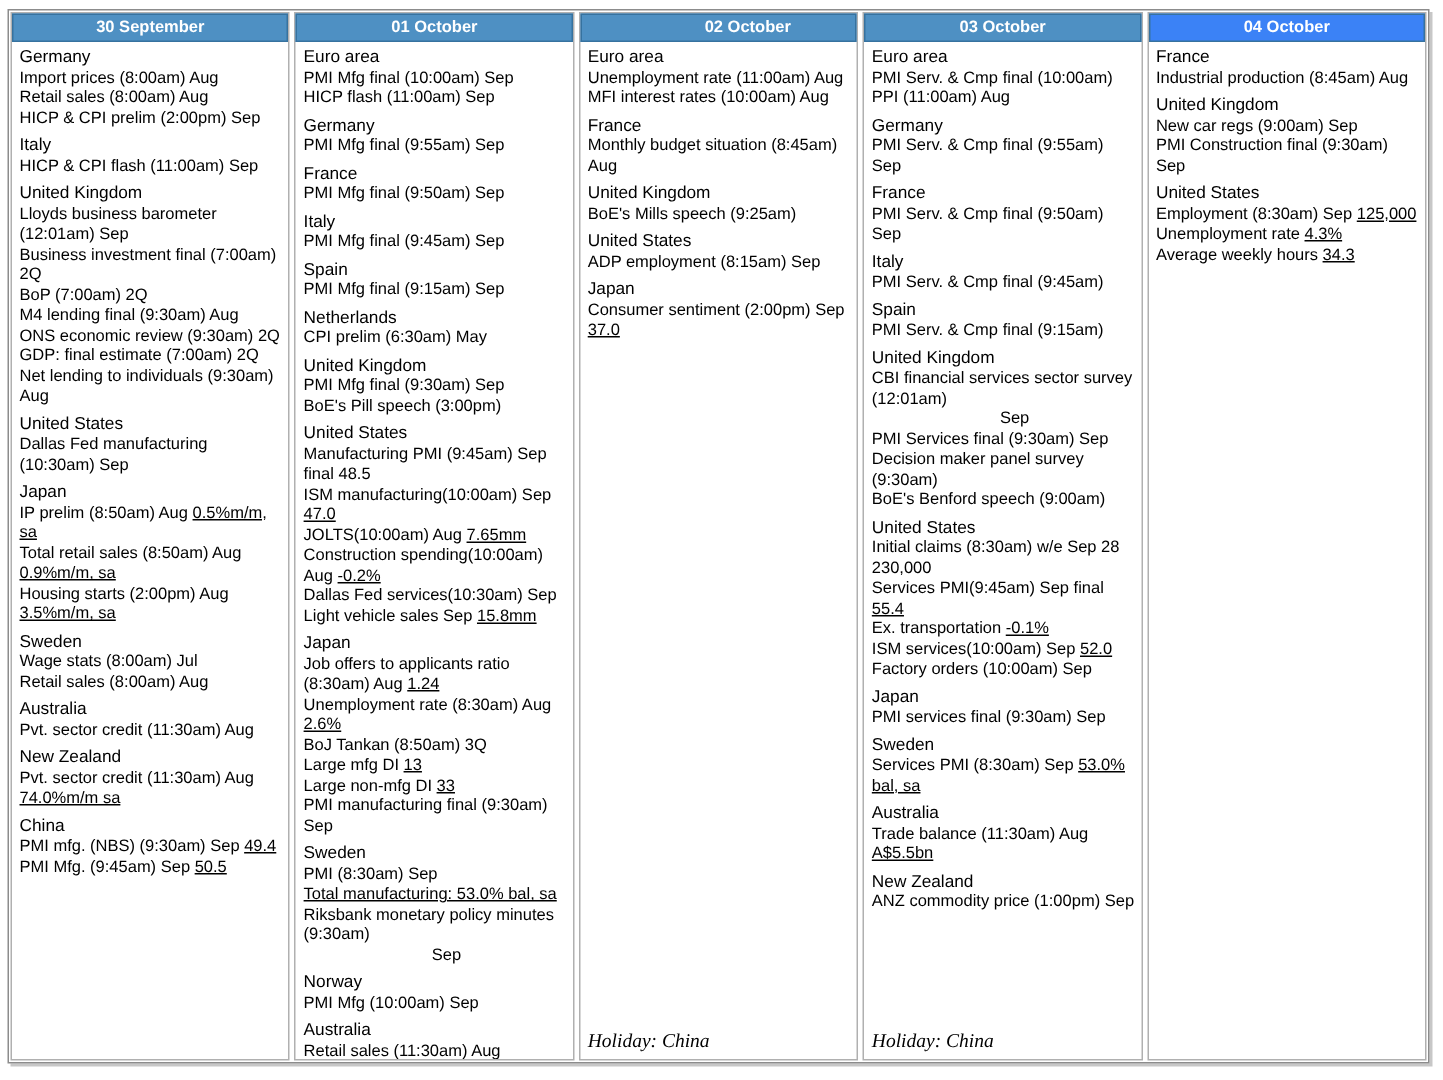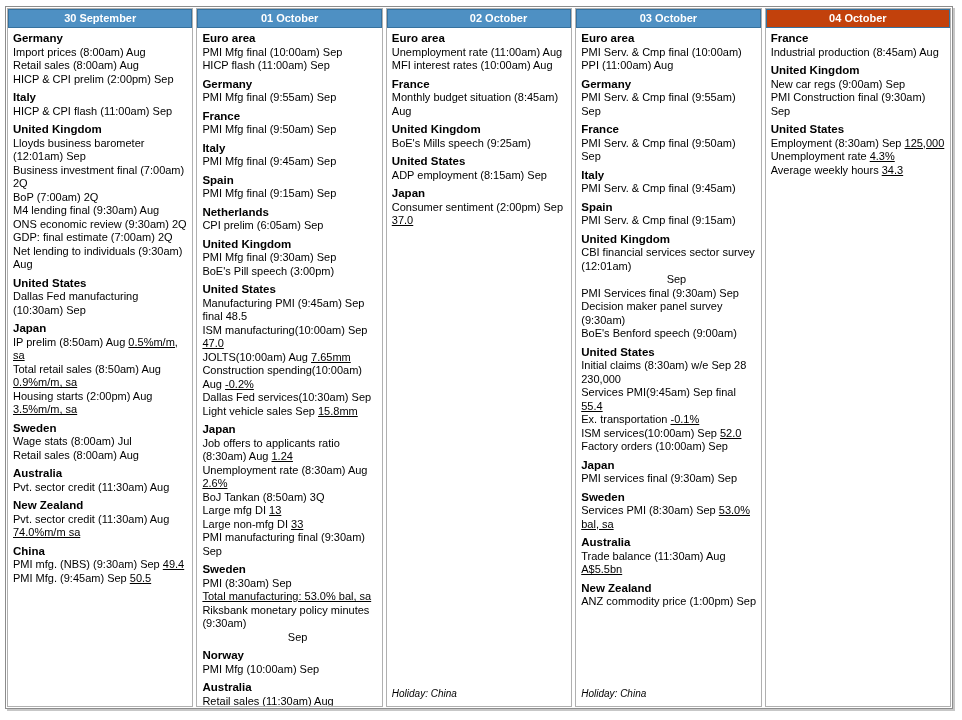--- a/index.html
+++ b/index.html
@@ -245,7 +245,7 @@
       </div>
     </div>
     <div class="col" style="border-color: rgb(176, 176, 176);">
-      <div class="col-header" style="background: #c2410c; border-color: rgb(54, 114, 159); color: rgb(255, 255, 255);">04 October</div>
+      <div class="col-header" style="background: #3b82f6; border-color: rgb(54, 114, 159); color: rgb(255, 255, 255);">04 October</div>
       <div class="col-body">
         <div class="group">
           <div class="country">France</div>

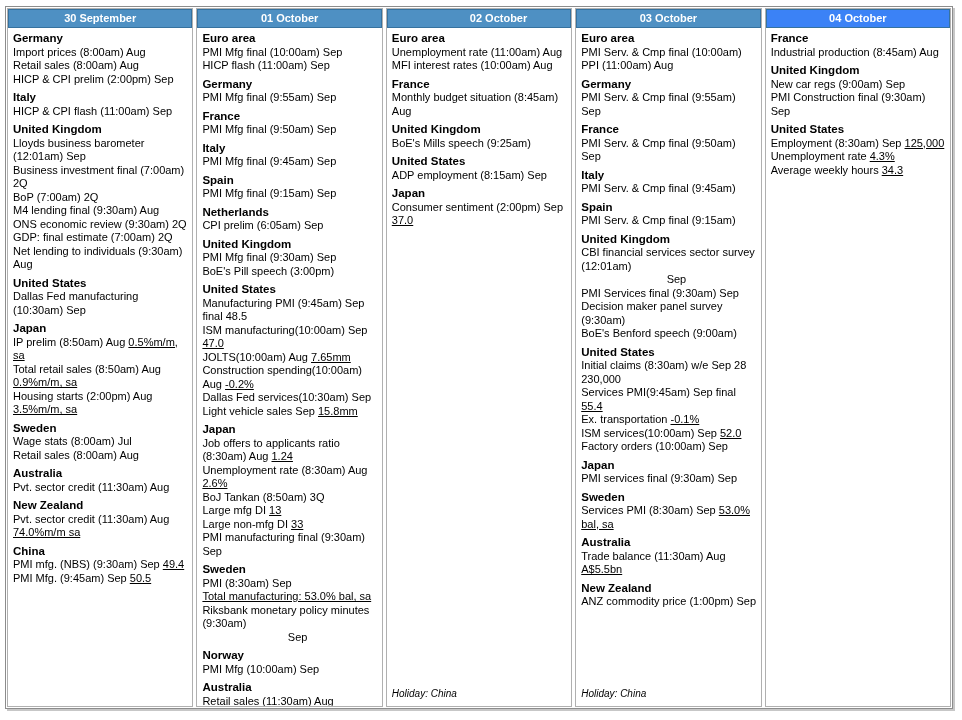--- a/index.html
+++ b/index.html
@@ -27,7 +27,7 @@
   }
   .group{margin-top:5px;}
   .group:first-child{margin-top:1px;}
-  .country{font-weight:bold;font-size:11.5px;}
+  .country{font-weight:normal;font-size:11.5px;}
   .event{white-space:normal;}
   .event .u{text-decoration:underline;}
   .cont-line{padding-left:15px;text-align:center;}

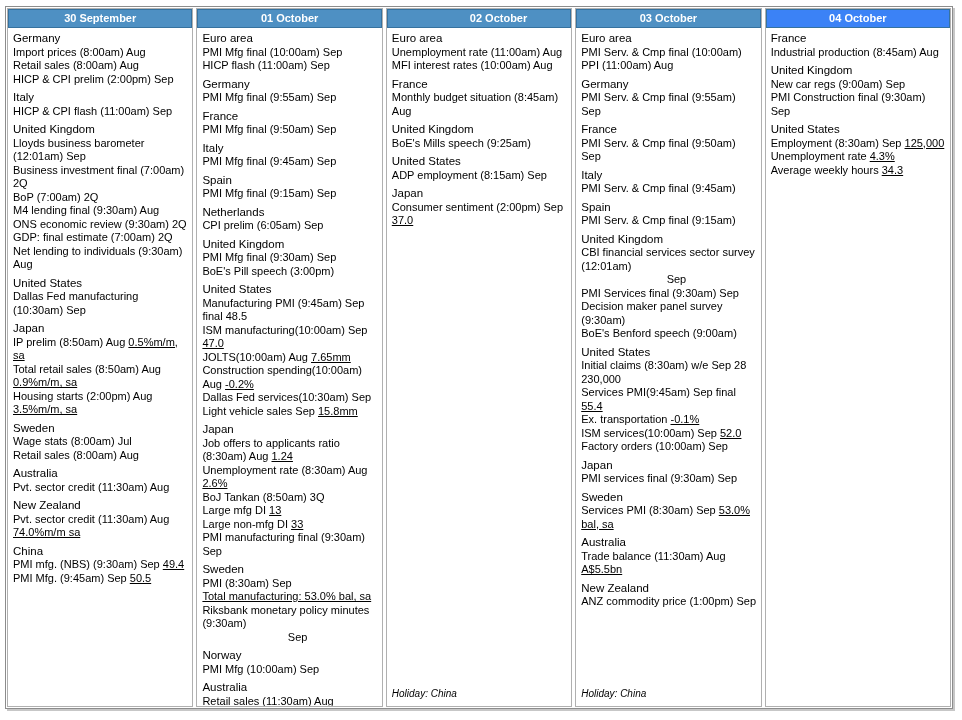--- a/index.html
+++ b/index.html
@@ -116,7 +116,7 @@
         </div>
         <div class="group">
           <div class="country">Netherlands</div>
-          <div class="event"><span class="t">CPI prelim (6:05am) Sep</span></div>
+          <div class="event"><span class="t">CPI prelim (6:30am) May</span></div>
         </div>
         <div class="group">
           <div class="country">United Kingdom</div>

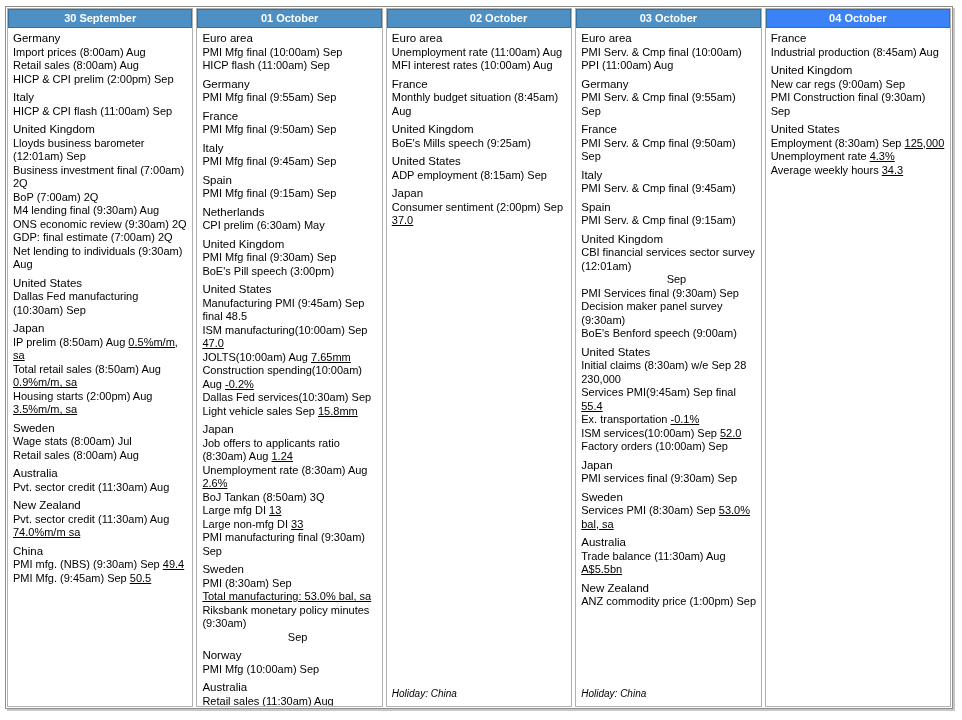--- a/index.html
+++ b/index.html
@@ -31,7 +31,7 @@
   .event{white-space:normal;}
   .event .u{text-decoration:underline;}
   .cont-line{padding-left:15px;text-align:center;}
-  .holiday{margin-top:auto;padding-top:10px;font-style:italic;font-size:10px;}
+  .holiday{margin-top:auto;padding-top:10px;font-style:italic;font-size:13px;font-family:Liberation Serif, serif;}
 </style>
 </head>
 <body>

